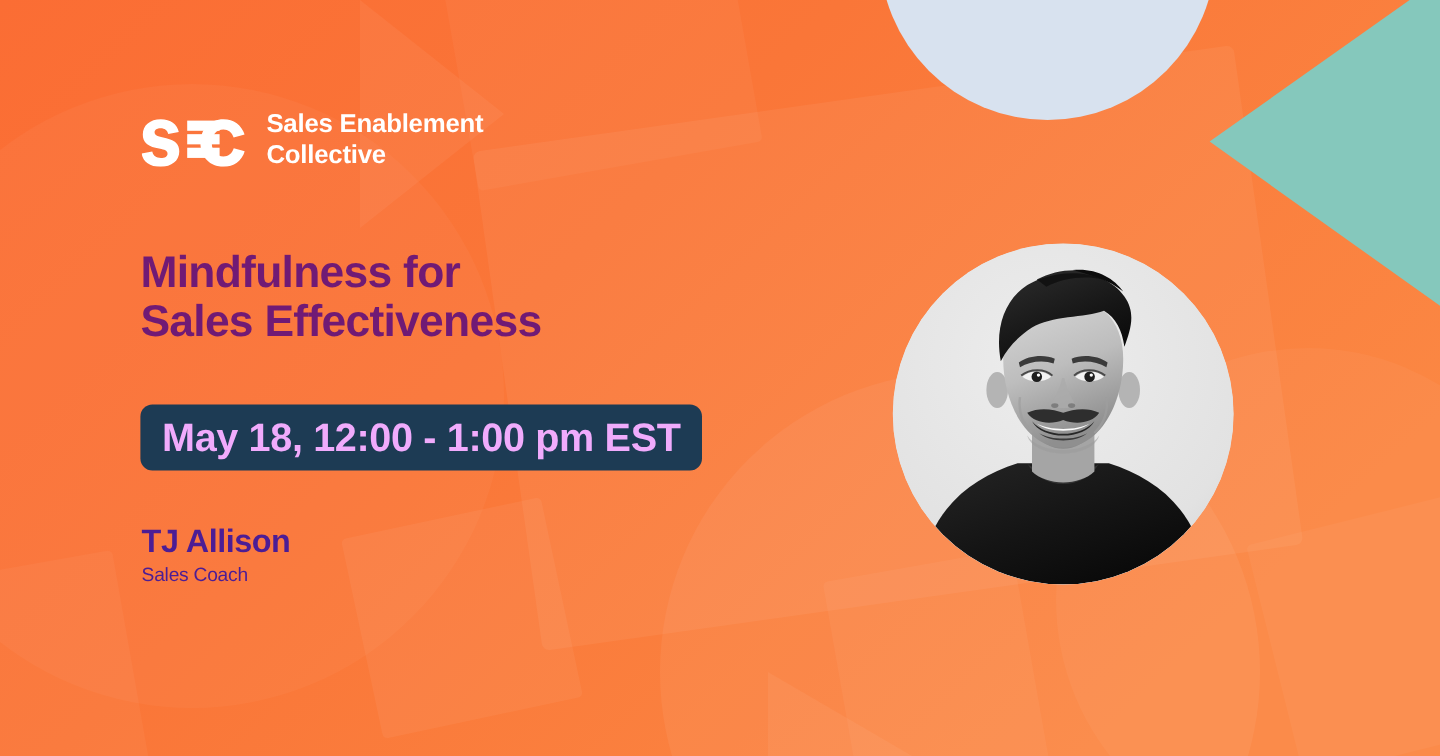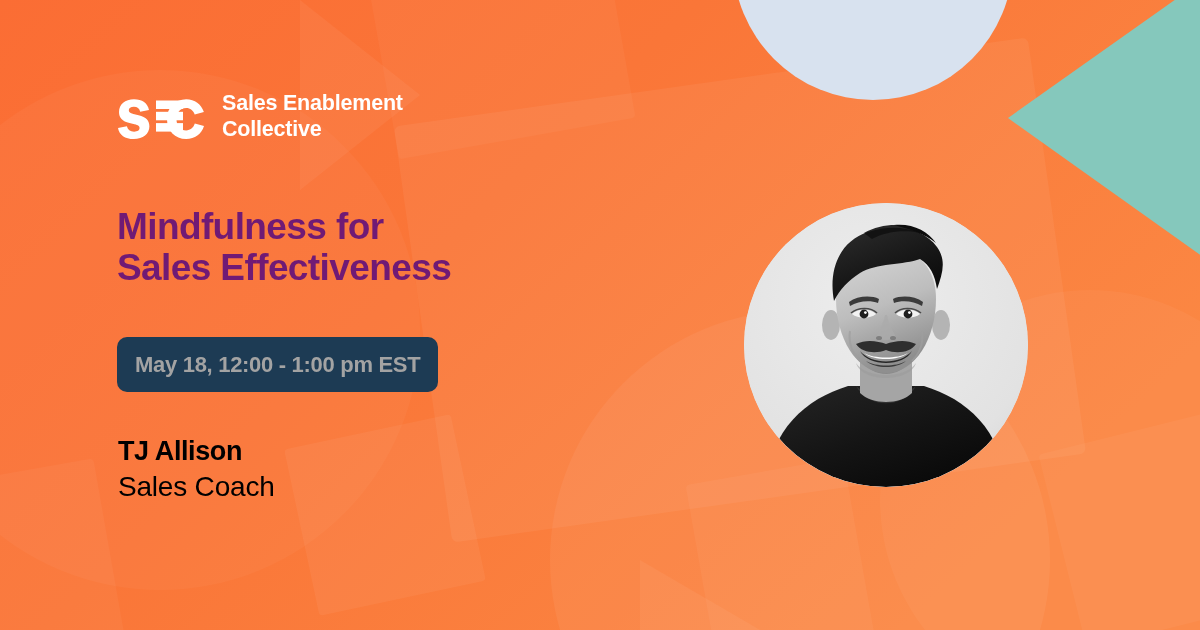--- a/index.html
+++ b/index.html
@@ -81,8 +81,8 @@
     box-sizing: border-box;
     background: #1d3b54;
     border-radius: 10px;
-    color: #a3a3a3;
-    font-size: 22px;
+    color: #f0abfc;
+    font-size: 33px;
     font-weight: bold;
     letter-spacing: -0.3px;
     white-space: nowrap;

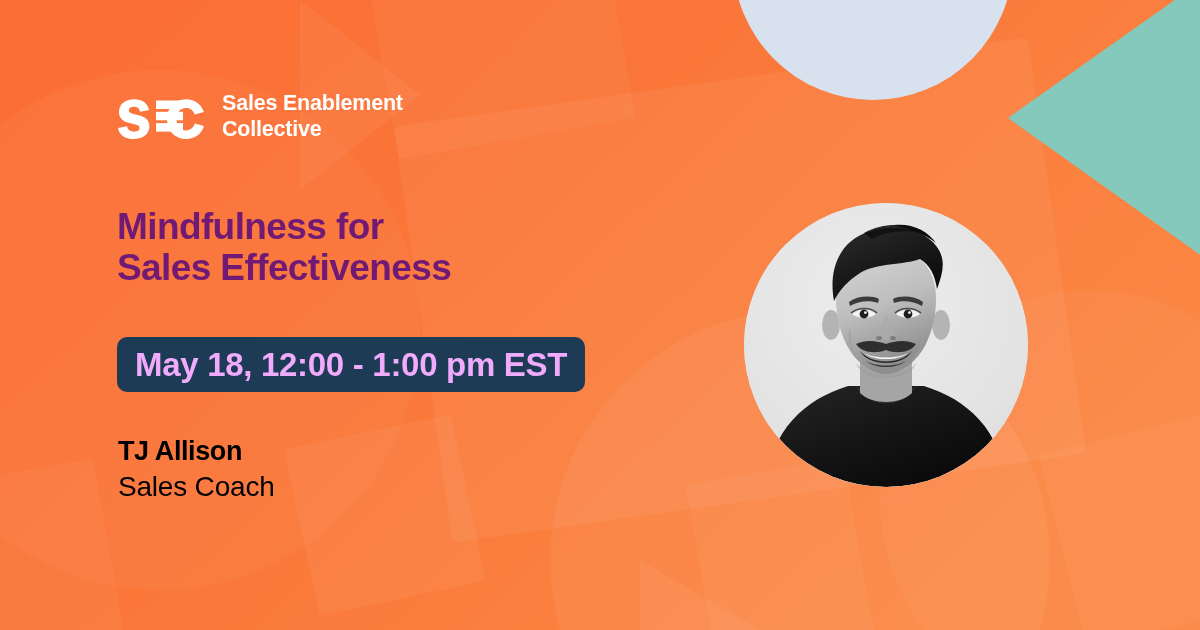--- a/index.html
+++ b/index.html
@@ -93,7 +93,7 @@
     position: absolute;
     left: 118px;
     top: 436px;
-    color: #000000;
+    color: #4c1d95;
   }
   .speaker-name {
     font-size: 27px;

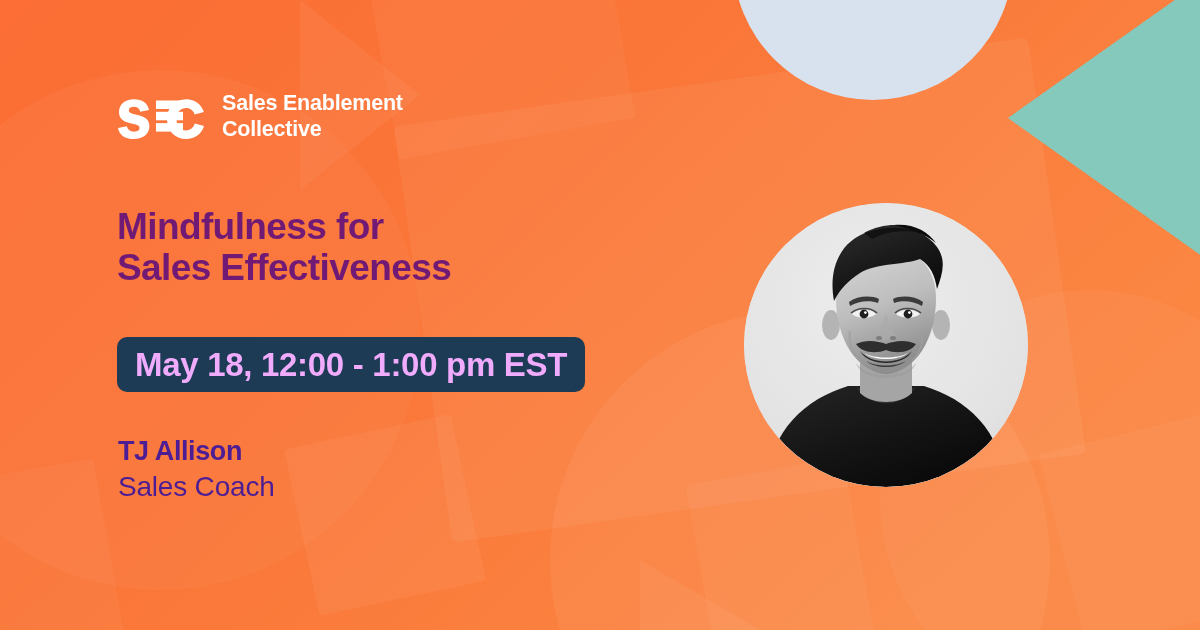--- a/index.html
+++ b/index.html
@@ -103,7 +103,7 @@
     margin: 0;
   }
   .speaker-role {
-    font-size: 28px;
+    font-size: 16px;
     font-weight: 400;
     line-height: 1.2;
     letter-spacing: -0.2px;

